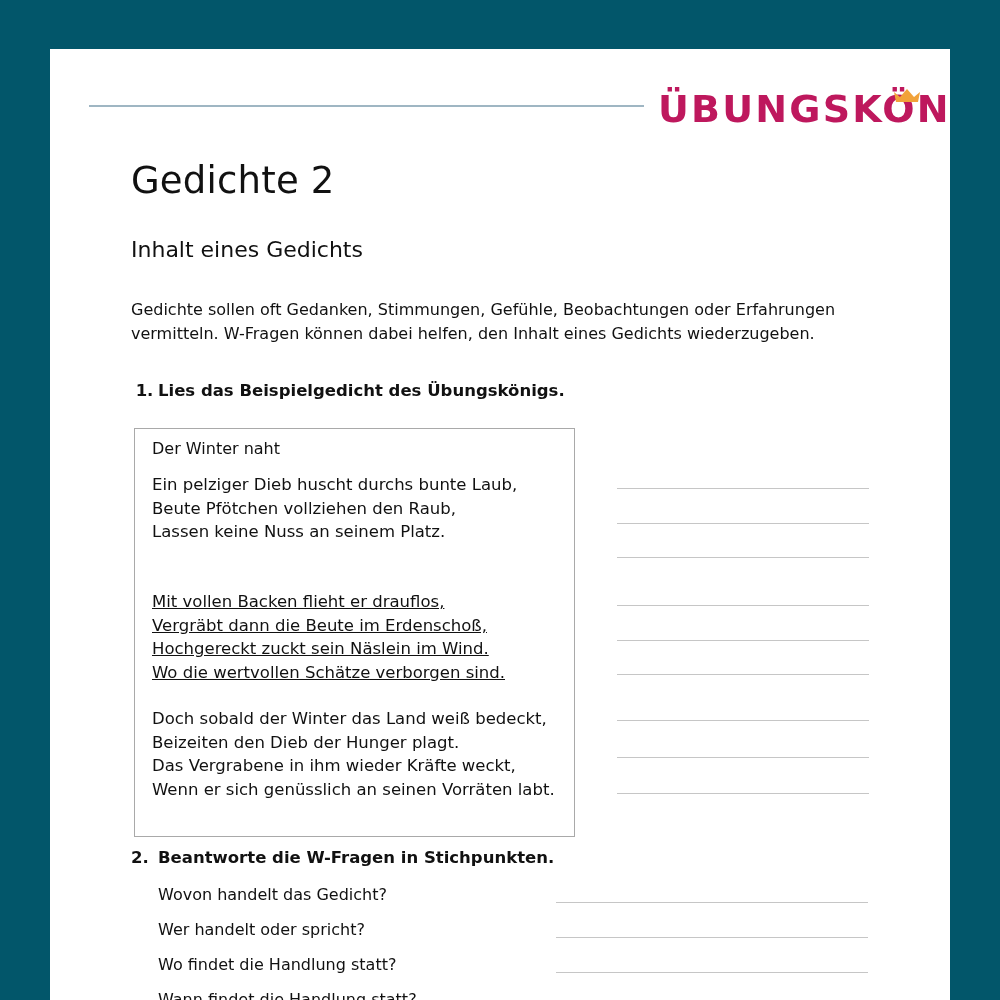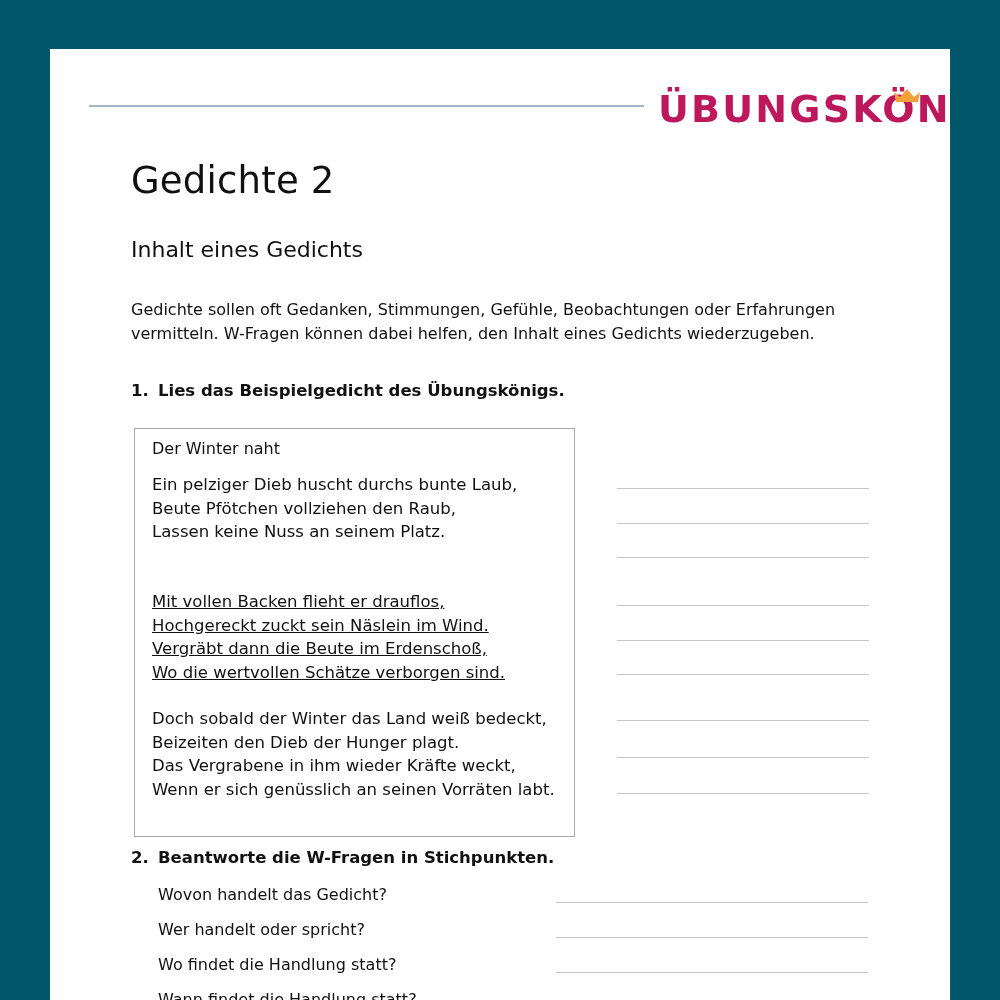--- a/index.html
+++ b/index.html
@@ -58,7 +58,7 @@
       white-space: nowrap;
     }
     .task-heading .num { display: inline-block; width: 27px; }
-    .task1 { top: 332px; }
+    .task1 { top: 332px; text-align: center; }
     .task2 { top: 799px; }
     .poem-box {
       position: absolute; left: 84px; top: 379px;

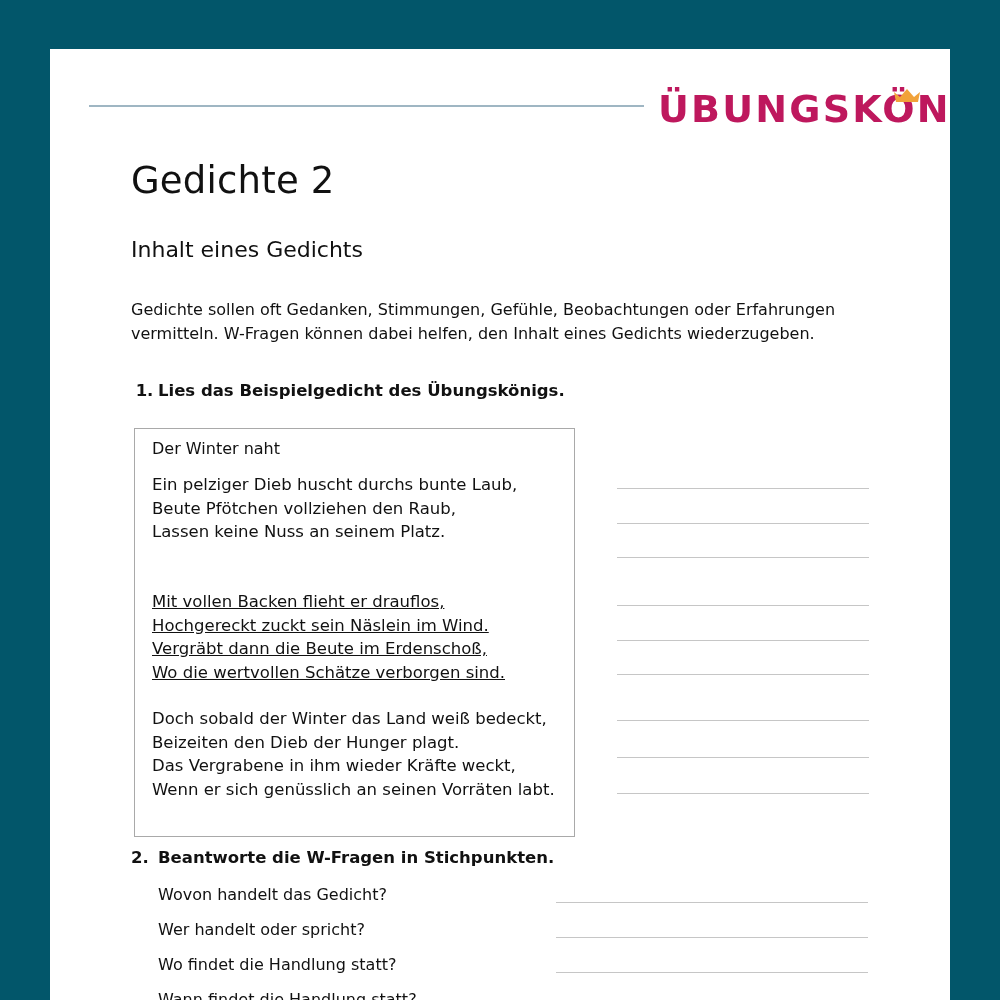--- a/index.html
+++ b/index.html
@@ -127,8 +127,8 @@
     </div>
     <div class="stanza stanza-2">
       <div>Mit vollen Backen flieht er drauflos,</div>
+      <div>Vergräbt dann die Beute im Erdenschoß,</div>
       <div>Hochgereckt zuckt sein Näslein im Wind.</div>
-      <div>Vergräbt dann die Beute im Erdenschoß,</div>
       <div>Wo die wertvollen Schätze verborgen sind.</div>
     </div>
     <div class="stanza stanza-3">

